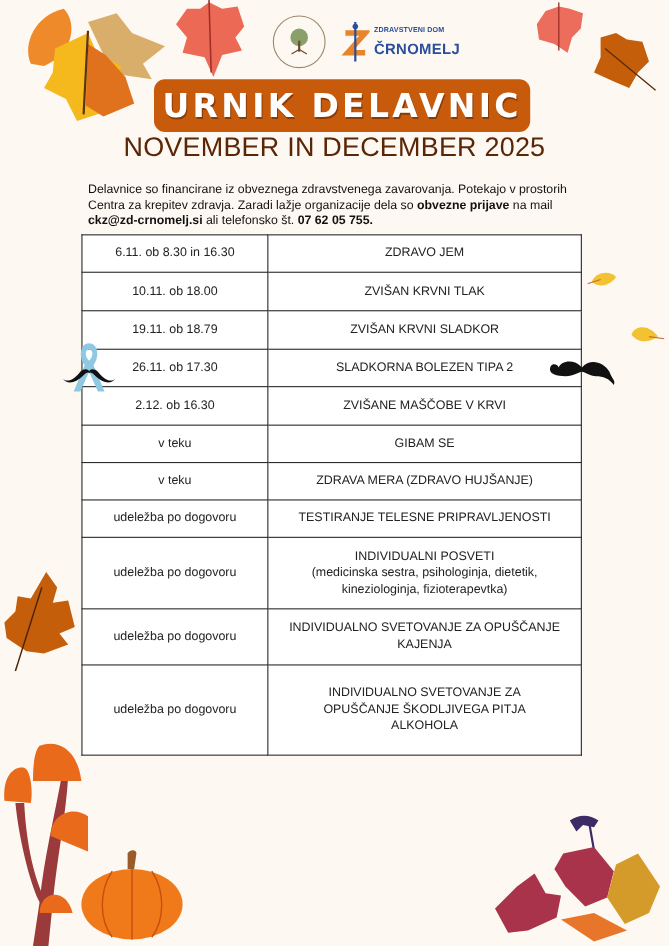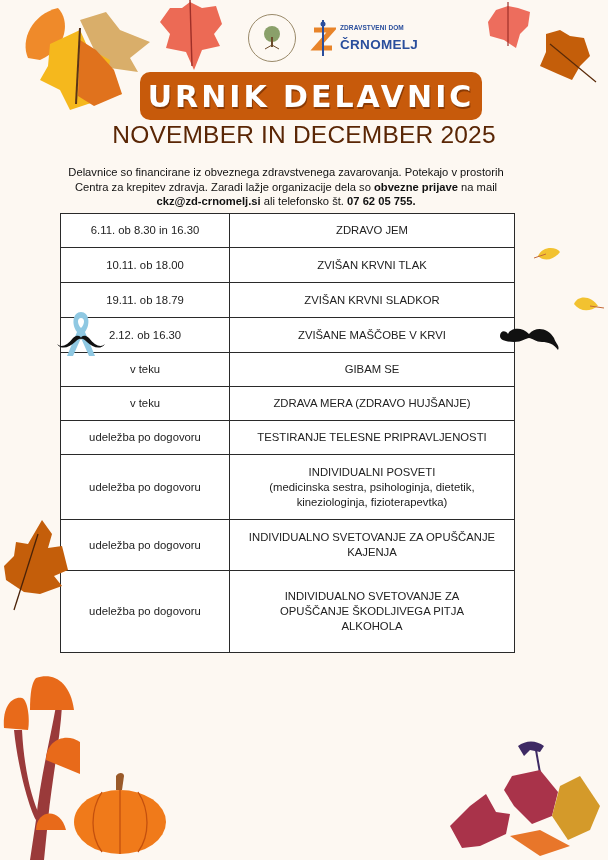--- a/index.html
+++ b/index.html
@@ -31,7 +31,7 @@
       color: #5a2605; font-weight: normal; font-size: 24.5px; letter-spacing: 0.2px;
     }
     .intro {
-      position: absolute; left: 52px; width: 468px; top: 165px; text-align: center;
+      position: absolute; left: 80px; width: 468px; top: 165px; text-align: left;
       font-size: 11.2px; line-height: 14.5px; color: #111;
     }
     .intro b { font-weight: bold; }

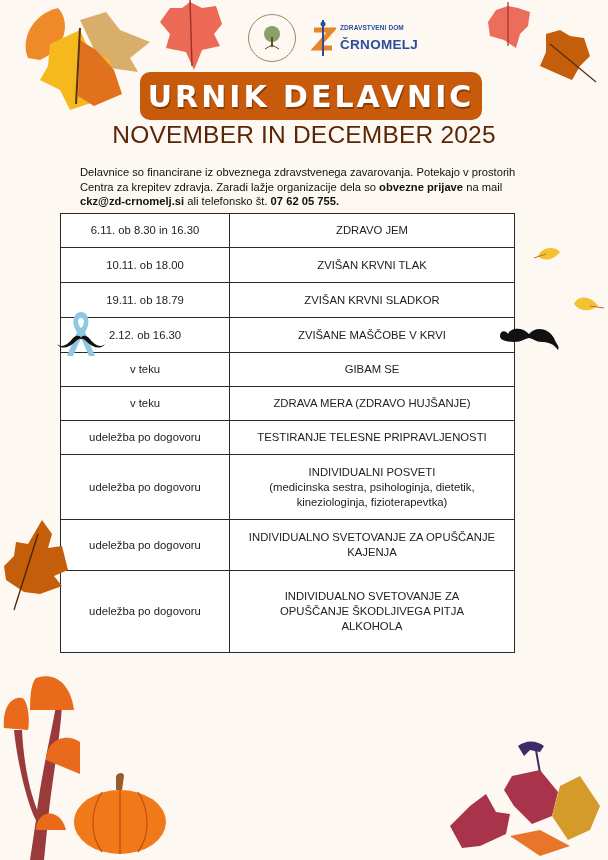--- a/index.html
+++ b/index.html
@@ -36,7 +36,7 @@
     }
     .intro b { font-weight: bold; }
     table.sched {
-      position: absolute; left: 60px; top: 213px; width: 455px;
+      position: absolute; left: 74px; top: 213px; width: 455px;
       border-collapse: collapse; background: #fff;
     }
     table.sched td {

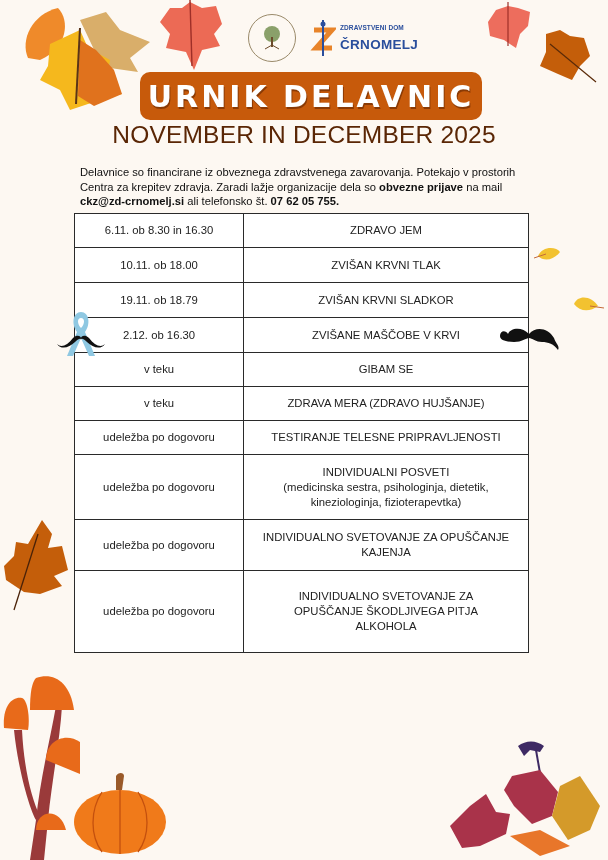--- a/index.html
+++ b/index.html
@@ -113,6 +113,10 @@
         <td class="c1">19.11. ob 18.79</td>
         <td>ZVIŠAN KRVNI SLADKOR</td>
       </tr>
+    <tr style="height:34px">
+        <td class="c1">26.11. ob 17.30</td>
+        <td>SLADKORNA BOLEZEN TIPA 2</td>
+      </tr>
     <tr style="height:35px">
         <td class="c1">2.12. ob 16.30</td>
         <td>ZVIŠANE MAŠČOBE V KRVI</td>

